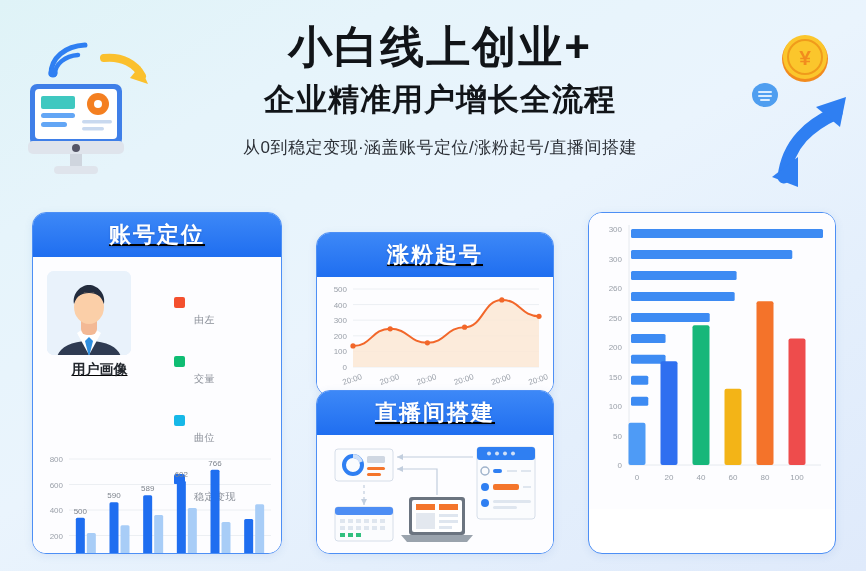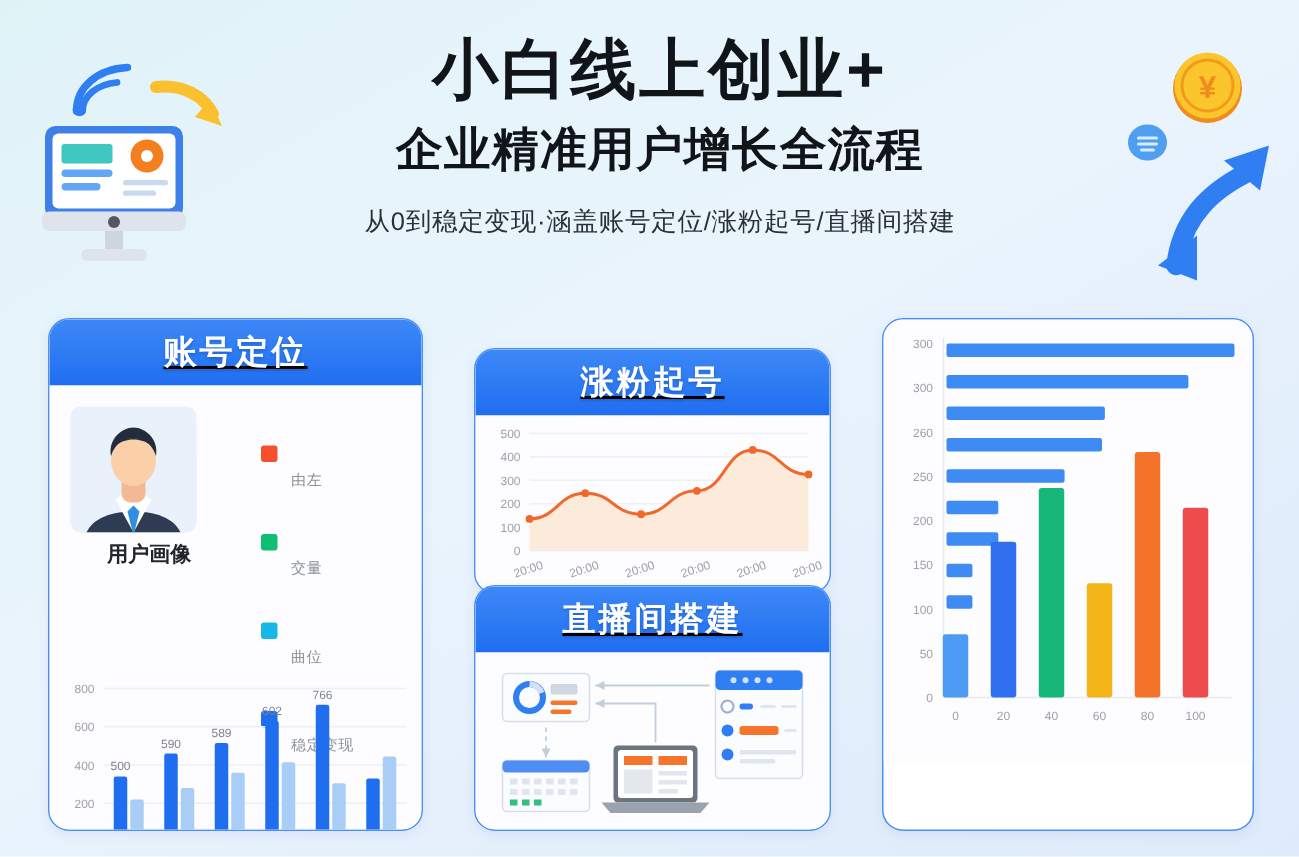--- a/index.html
+++ b/index.html
@@ -59,7 +59,7 @@
 
   
   .persona-row{display:flex;padding:14px 12px 0 14px;}
-  .persona-box{width:105px;}
+  .persona-box{width:105px;text-decoration:underline;}
   .persona-img{
     width:84px;height:84px;border-radius:7px;
     background:linear-gradient(180deg,#eaf3fc 0%,#dfeaf7 100%);

